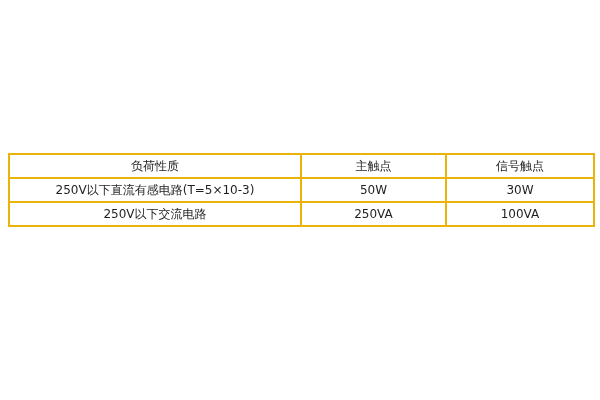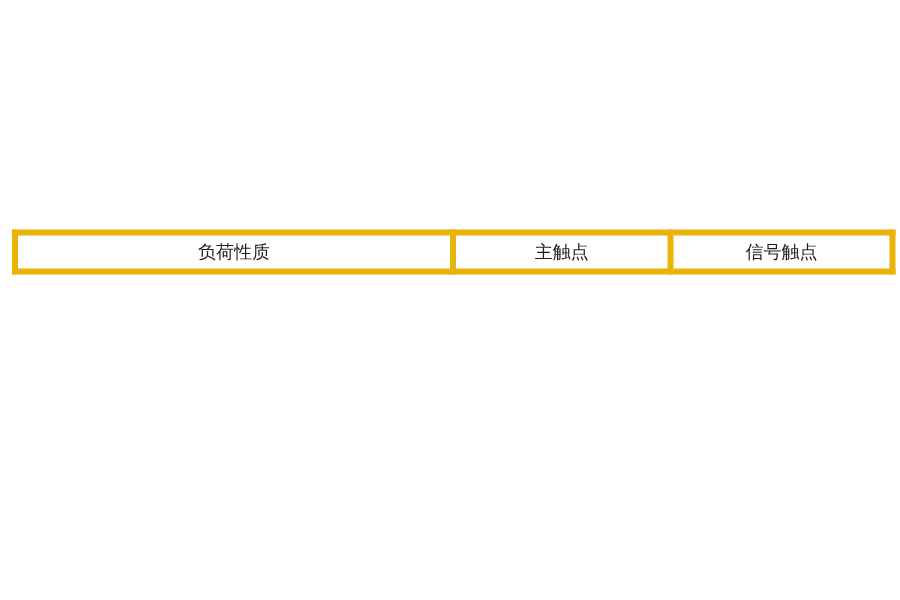--- a/index.html
+++ b/index.html
@@ -24,7 +24,7 @@
   }
   .spec-table th,
   .spec-table td {
-    border: 4px solid #eab308;
+    border: 2px solid #eab308;
     height: 22px;
     padding: 0 4px;
     text-align: center;

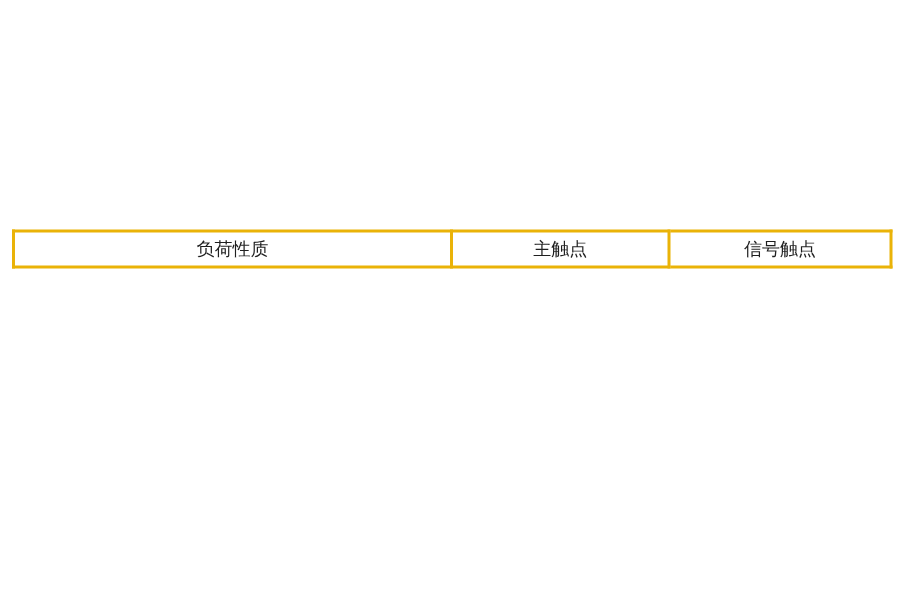--- a/index.html
+++ b/index.html
@@ -57,6 +57,11 @@
     </tr>
   </thead>
   <tbody>
+    <tr>
+      <td>250V以下直流有感电路(T=5×10-3)</td>
+      <td>50W</td>
+      <td>30W</td>
+    </tr>
   </tbody>
 </table>
 

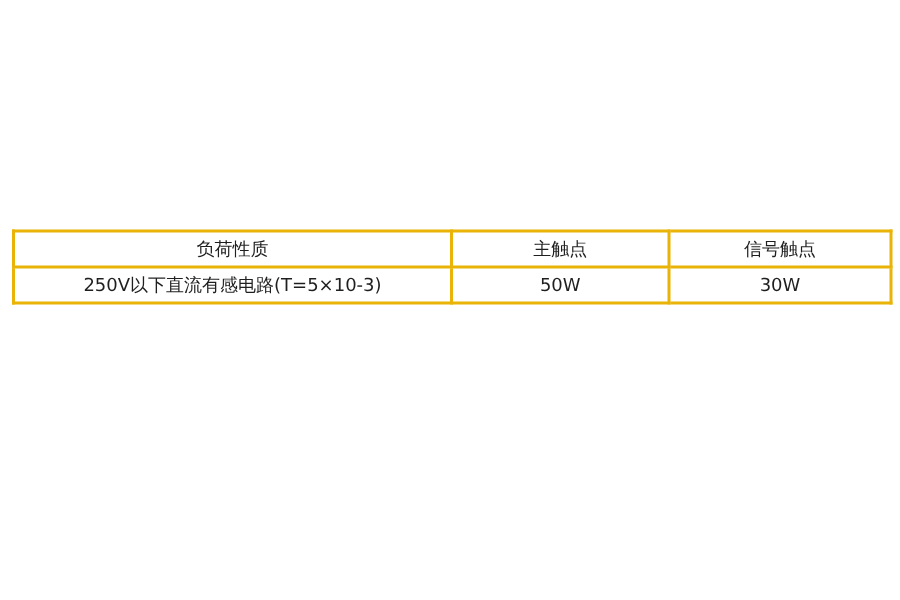--- a/index.html
+++ b/index.html
@@ -62,6 +62,11 @@
       <td>50W</td>
       <td>30W</td>
     </tr>
+    <tr>
+      <td>250V以下交流电路</td>
+      <td>250VA</td>
+      <td>100VA</td>
+    </tr>
   </tbody>
 </table>
 

